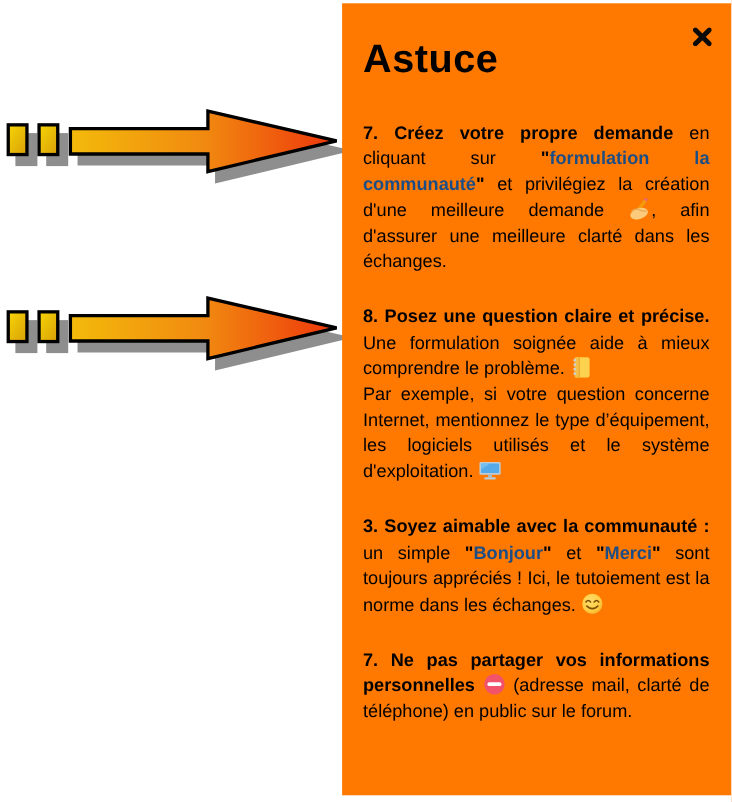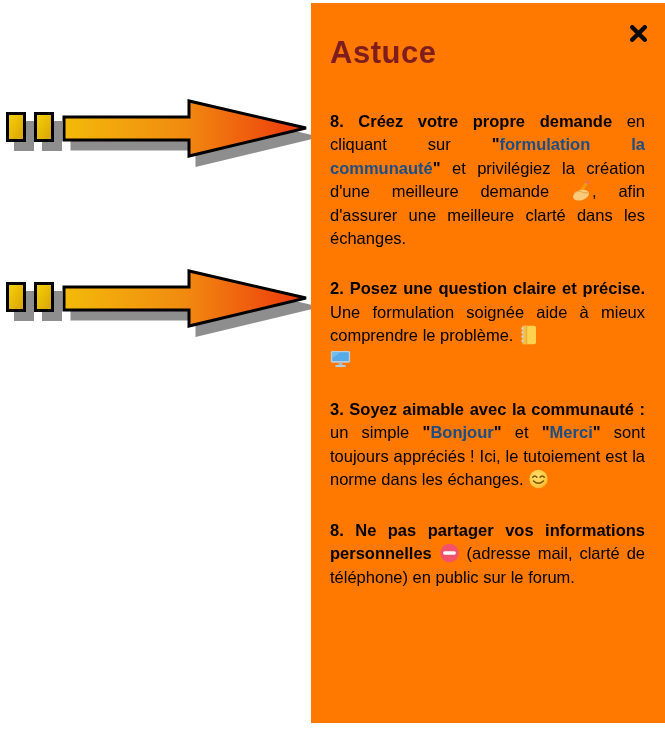--- a/index.html
+++ b/index.html
@@ -29,10 +29,10 @@
   }
   .panel-title {
     margin: 0 0 40px 0;
-    font-size: 31px;
+    font-size: 36px;
     line-height: 34px;
     font-weight: bold;
-    color: #7f1d1d;
+    color: #000000;
     letter-spacing: 0.5px;
   }
   .close-btn {

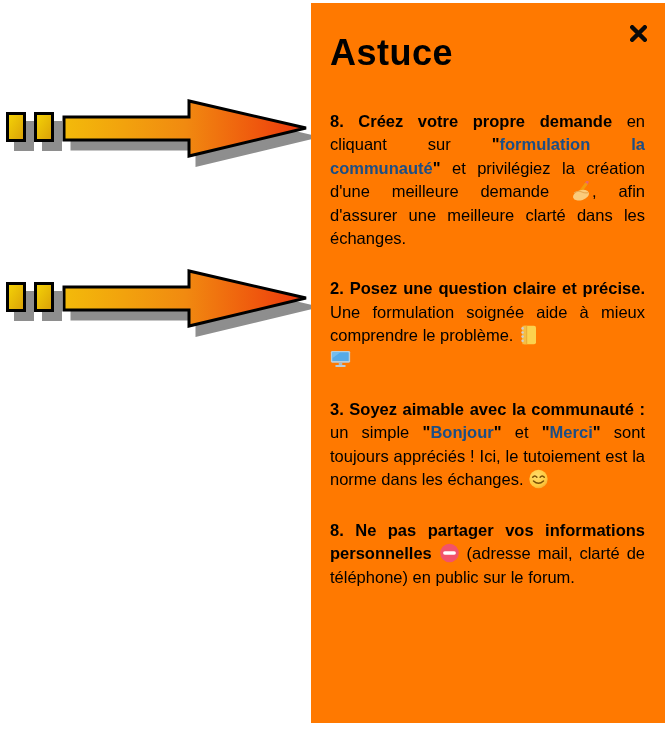--- a/index.html
+++ b/index.html
@@ -123,7 +123,7 @@
     <h1 class="panel-title">Astuce</h1>
 
     <div>
-        <p class="tip"><span class="b">8. Créez votre propre demande</span><span> en cliquant sur </span><span class="b">"</span><span class="bb">formulation la communauté</span><span class="b">"</span><span> et privilégiez la création d'une meilleure demande </span><span class="emo"><svg viewBox="0 0 21 20" xmlns="http://www.w3.org/2000/svg">
+        <p class="tip"><span class="b">7. Créez votre propre demande</span><span> en cliquant sur </span><span class="b">"</span><span class="bb">formulation la communauté</span><span class="b">"</span><span> et privilégiez la création d'une meilleure demande </span><span class="emo"><svg viewBox="0 0 21 20" xmlns="http://www.w3.org/2000/svg">
     <line x1="16.2" y1="1.2" x2="14.8" y2="3.4" stroke="#E86A6A" stroke-width="3" stroke-linecap="round"></line>
     <line x1="14.8" y1="3.4" x2="8" y2="12.5" stroke="#F49B0B" stroke-width="3" stroke-linecap="round"></line>
     <ellipse cx="10" cy="14.2" rx="8.2" ry="5" fill="#FBCB7B" transform="rotate(-18 10 14.2)"></ellipse>

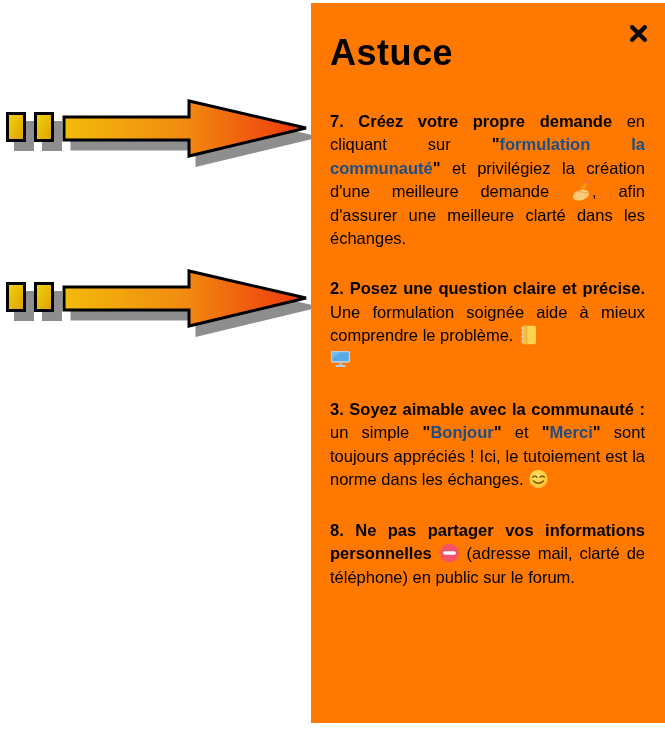--- a/index.html
+++ b/index.html
@@ -129,7 +129,7 @@
     <ellipse cx="10" cy="14.2" rx="8.2" ry="5" fill="#FBCB7B" transform="rotate(-18 10 14.2)"></ellipse>
     <path d="M3 12 q4 -3 8 -1 q3 1.4 6 0.6" stroke="#E8A952" stroke-width="1.1" fill="none"></path>
   </svg></span><span>, afin d'assurer une meilleure clarté dans les échanges.</span></p>
-        <p class="tip"><span class="b">2. Posez une question claire et précise.</span><span> Une formulation soignée aide à mieux comprendre le problème.&nbsp;</span><span class="emo"><svg viewBox="0 0 20 20" xmlns="http://www.w3.org/2000/svg">
+        <p class="tip"><span class="b">8. Posez une question claire et précise.</span><span> Une formulation soignée aide à mieux comprendre le problème.&nbsp;</span><span class="emo"><svg viewBox="0 0 20 20" xmlns="http://www.w3.org/2000/svg">
     <rect x="4" y="0.8" width="13.5" height="18.4" rx="2" fill="#FCD24E"></rect>
     <rect x="4" y="0.8" width="4.2" height="18.4" fill="#F5BE45"></rect>
     <line x1="8.2" y1="0.8" x2="8.2" y2="19.2" stroke="#E8AA35" stroke-width="1"></line>

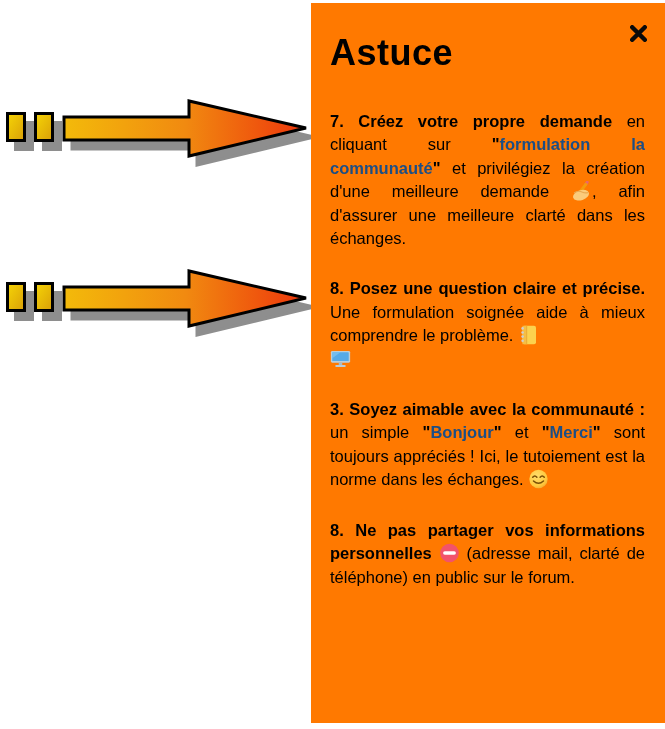--- a/index.html
+++ b/index.html
@@ -137,7 +137,7 @@
     <circle cx="4.1" cy="7.5" r="1.3" fill="#CFCFCF"></circle>
     <circle cx="4.1" cy="11.6" r="1.3" fill="#CFCFCF"></circle>
     <circle cx="4.1" cy="15.7" r="1.3" fill="#CFCFCF"></circle>
-  </svg></span><br><span class="emo"><svg viewBox="0 0 24 20" xmlns="http://www.w3.org/2000/svg">
+  </svg></span><br><span>Par exemple, si votre question concerne Internet, mentionnez le type d’équipement, les logiciels utilisés et le système d'exploitation.&nbsp;</span><span class="emo"><svg viewBox="0 0 24 20" xmlns="http://www.w3.org/2000/svg">
     <rect x="1" y="0.8" width="22" height="13.4" rx="1.6" fill="#BCCDD8"></rect>
     <rect x="2.6" y="2.4" width="18.8" height="10" rx="0.8" fill="#56AAE8"></rect>
     <path d="M2.6 2.4 L12 2.4 L2.6 9 Z" fill="#7CC2F0" opacity="0.8"></path>

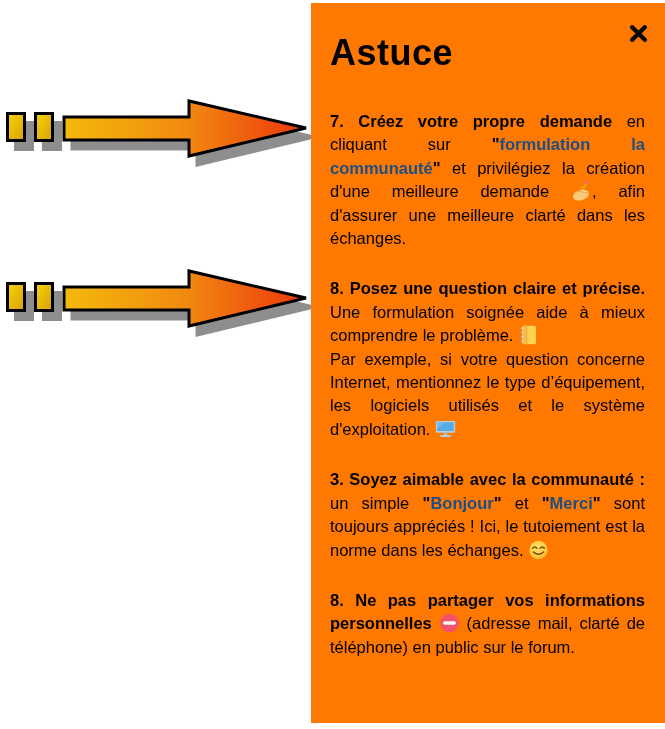--- a/index.html
+++ b/index.html
@@ -157,7 +157,7 @@
     <path d="M11.6 8.2 q2.1 -2.6 4.2 0" stroke="#7A4F06" stroke-width="1.5" fill="none" stroke-linecap="round"></path>
     <path d="M5 12 q5 4.6 10 0" stroke="#7A4F06" stroke-width="1.5" fill="none" stroke-linecap="round"></path>
   </svg></span></p>
-        <p class="tip"><span class="b">8. Ne pas partager vos informations personnelles</span><span> </span><span class="emo"><svg viewBox="0 0 20 20" xmlns="http://www.w3.org/2000/svg">
+        <p class="tip"><span class="b">7. Ne pas partager vos informations personnelles</span><span> </span><span class="emo"><svg viewBox="0 0 20 20" xmlns="http://www.w3.org/2000/svg">
     <circle cx="10" cy="10" r="9.3" fill="#F2536B"></circle>
     <rect x="3.6" y="8.3" width="12.8" height="3.4" rx="1.7" fill="#ffffff"></rect>
   </svg></span><span> (adresse mail, clarté de téléphone) en public sur le forum.</span></p>

